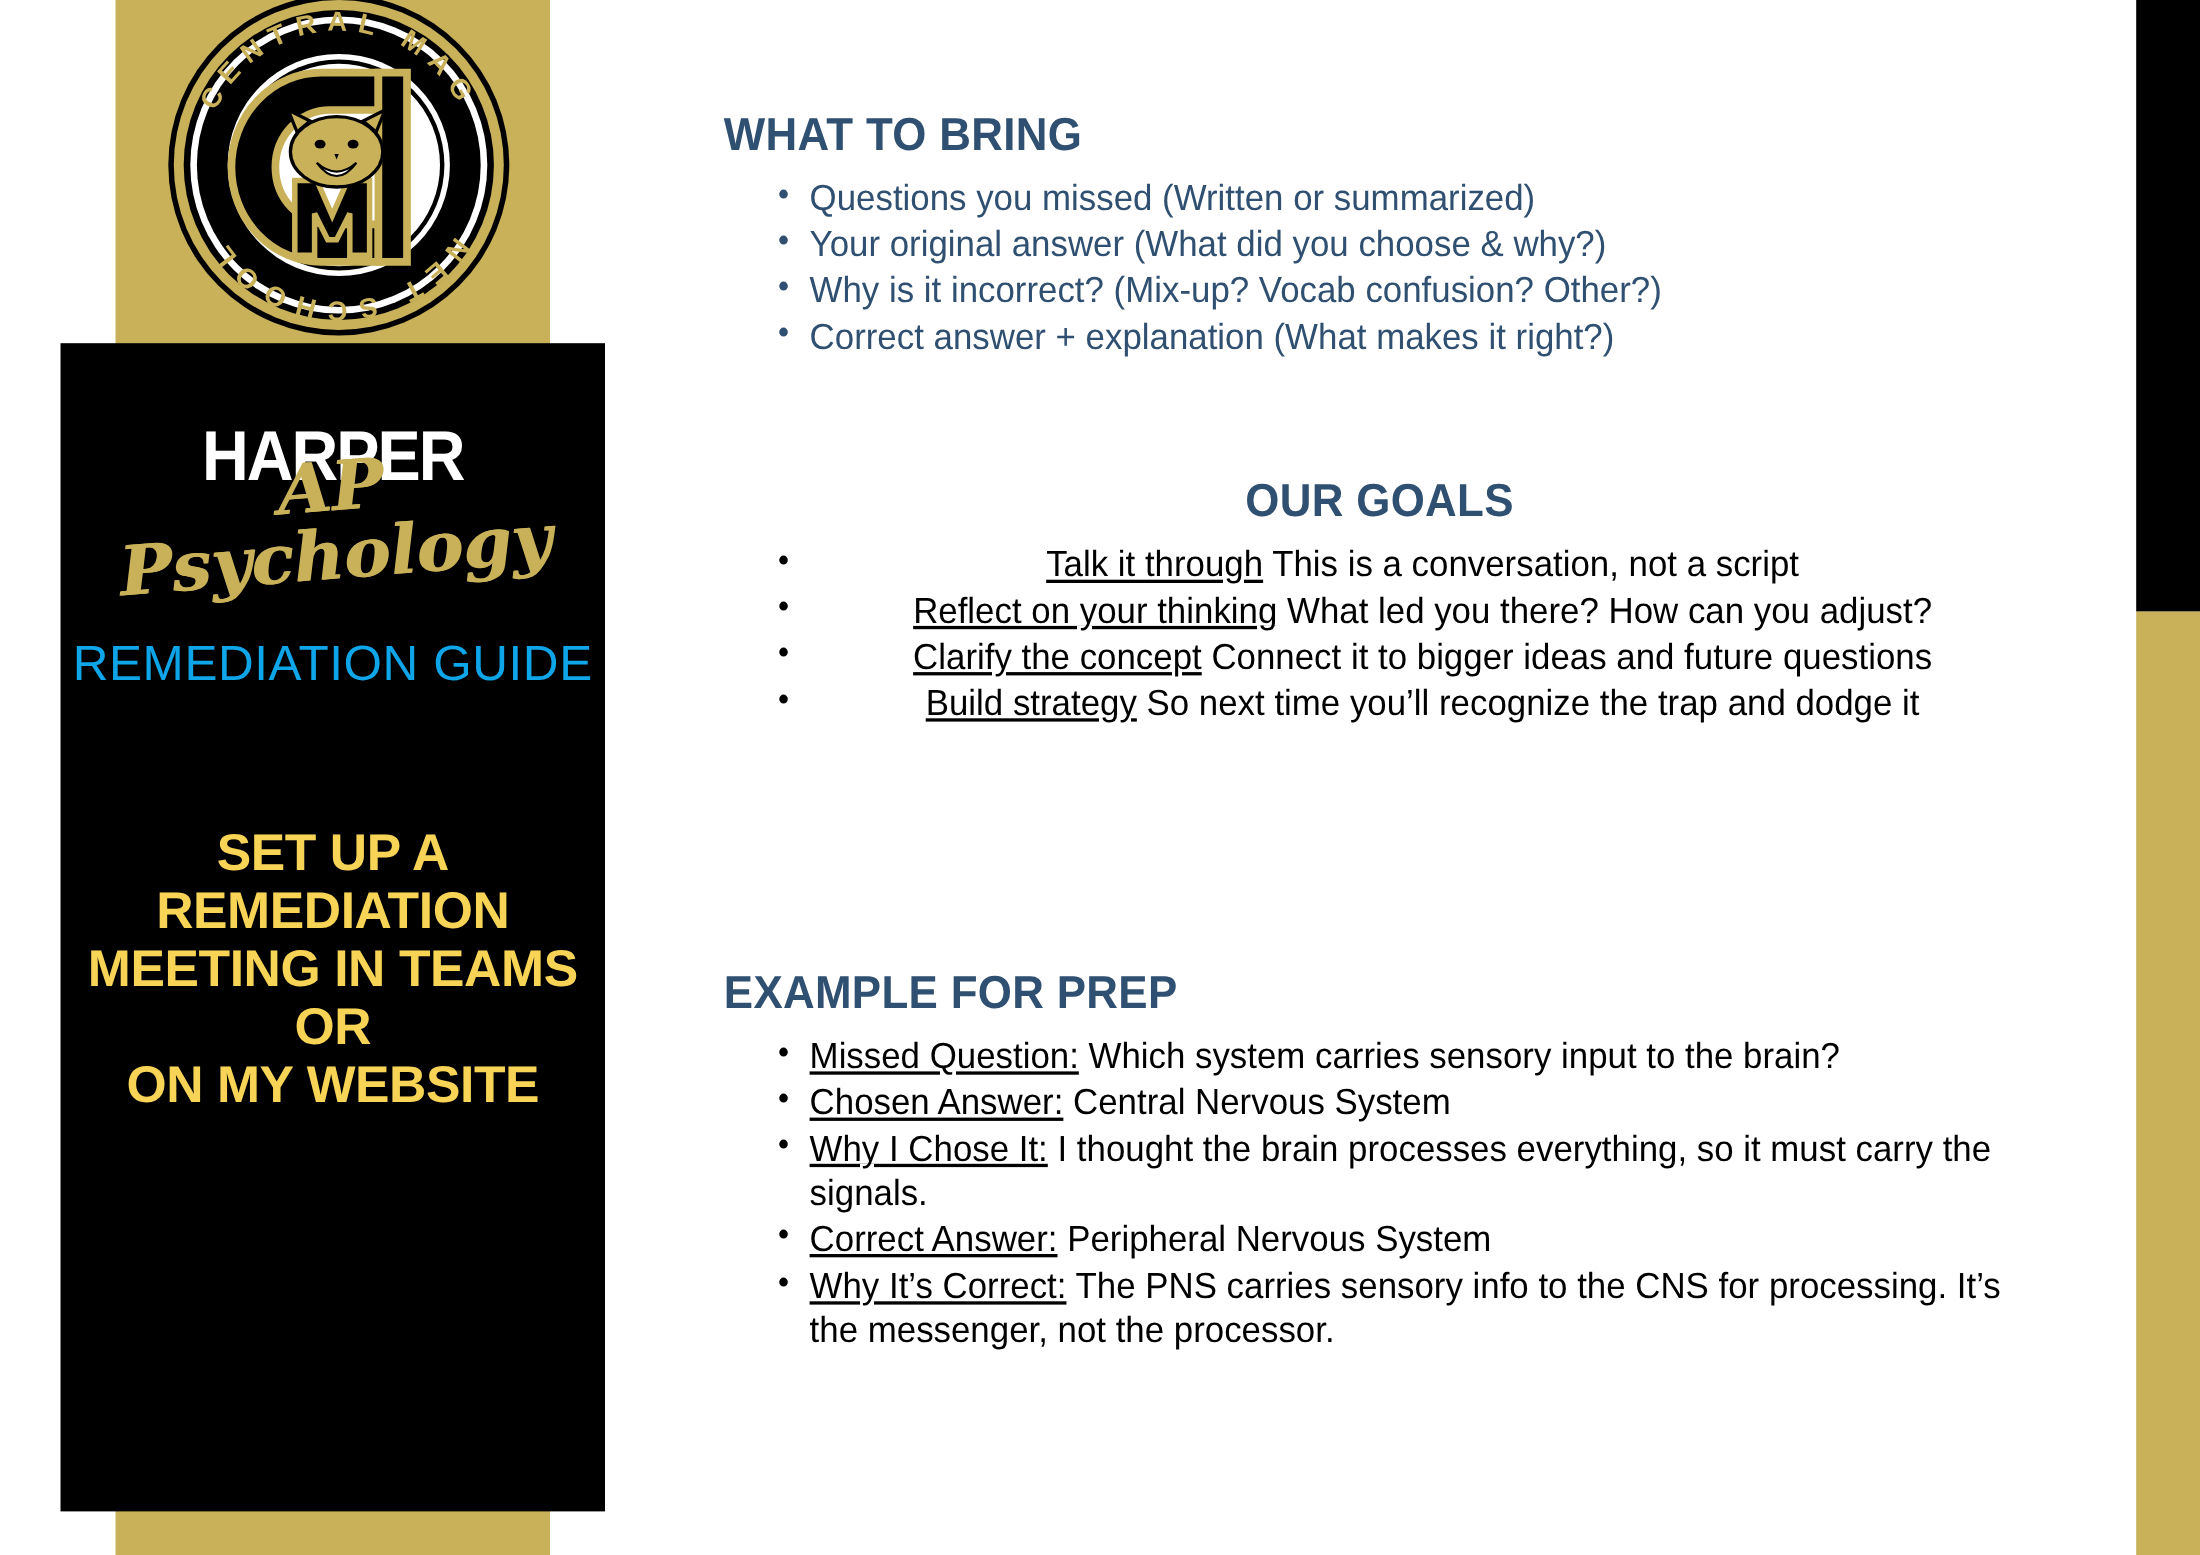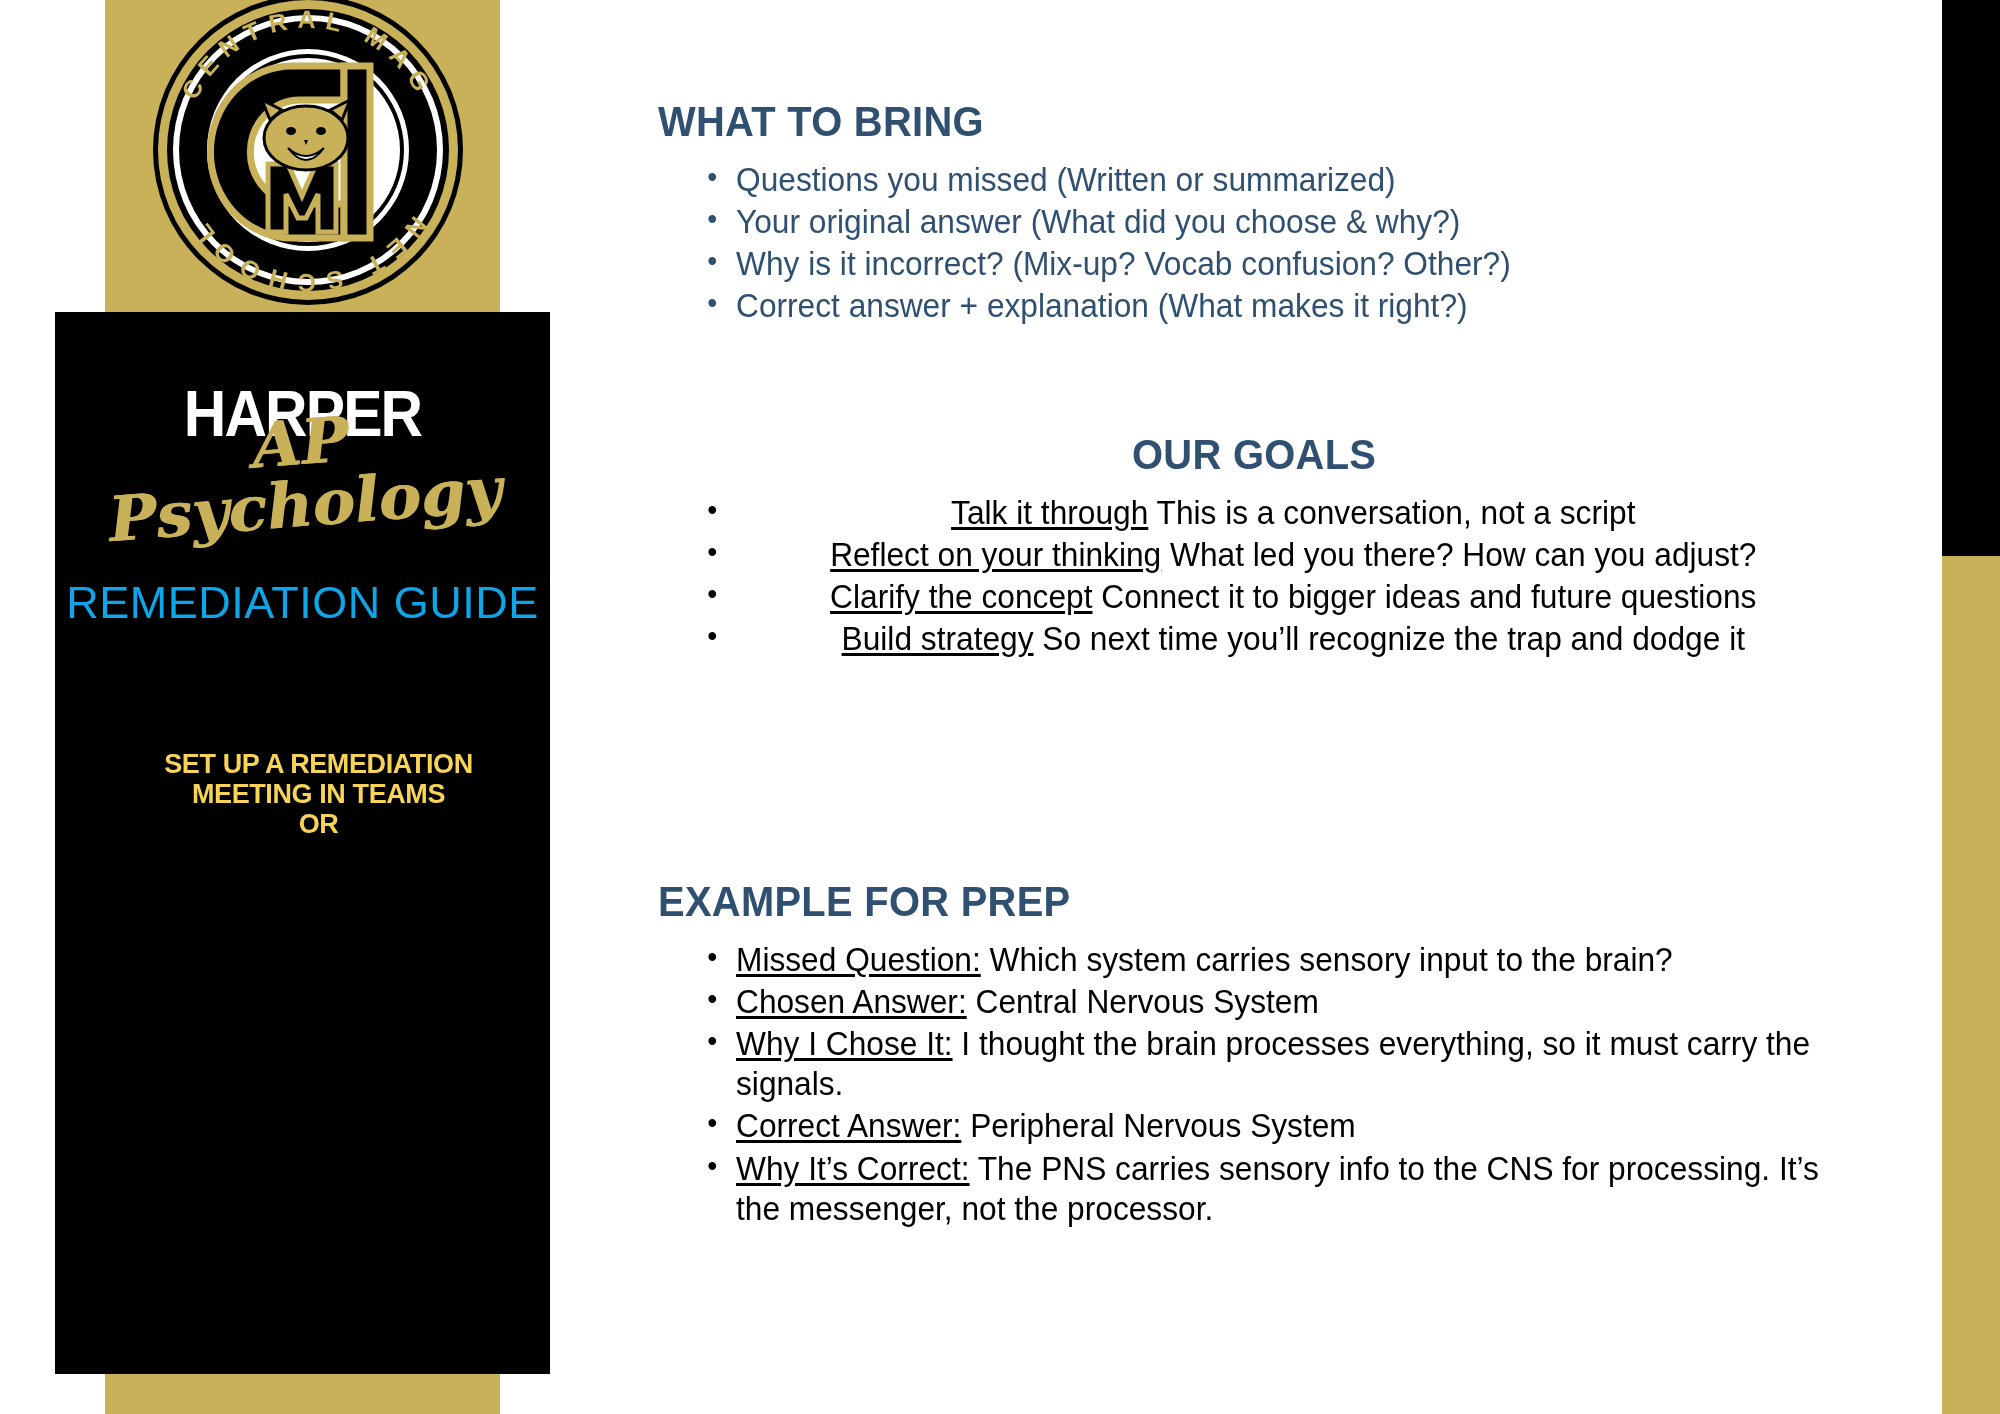--- a/index.html
+++ b/index.html
@@ -117,14 +117,14 @@
 
   .card-cta {
     position: absolute;
-    left: 24px;
+    left: 8px;
     top: 437px;
     width: 479px;
     text-align: center;
     color: #f7d455;
     font-family: "Liberation Sans", sans-serif;
     font-weight: bold;
-    font-size: 27px;
+    font-size: 47px;
     line-height: 1.12;
     letter-spacing: -0.4px;
   }

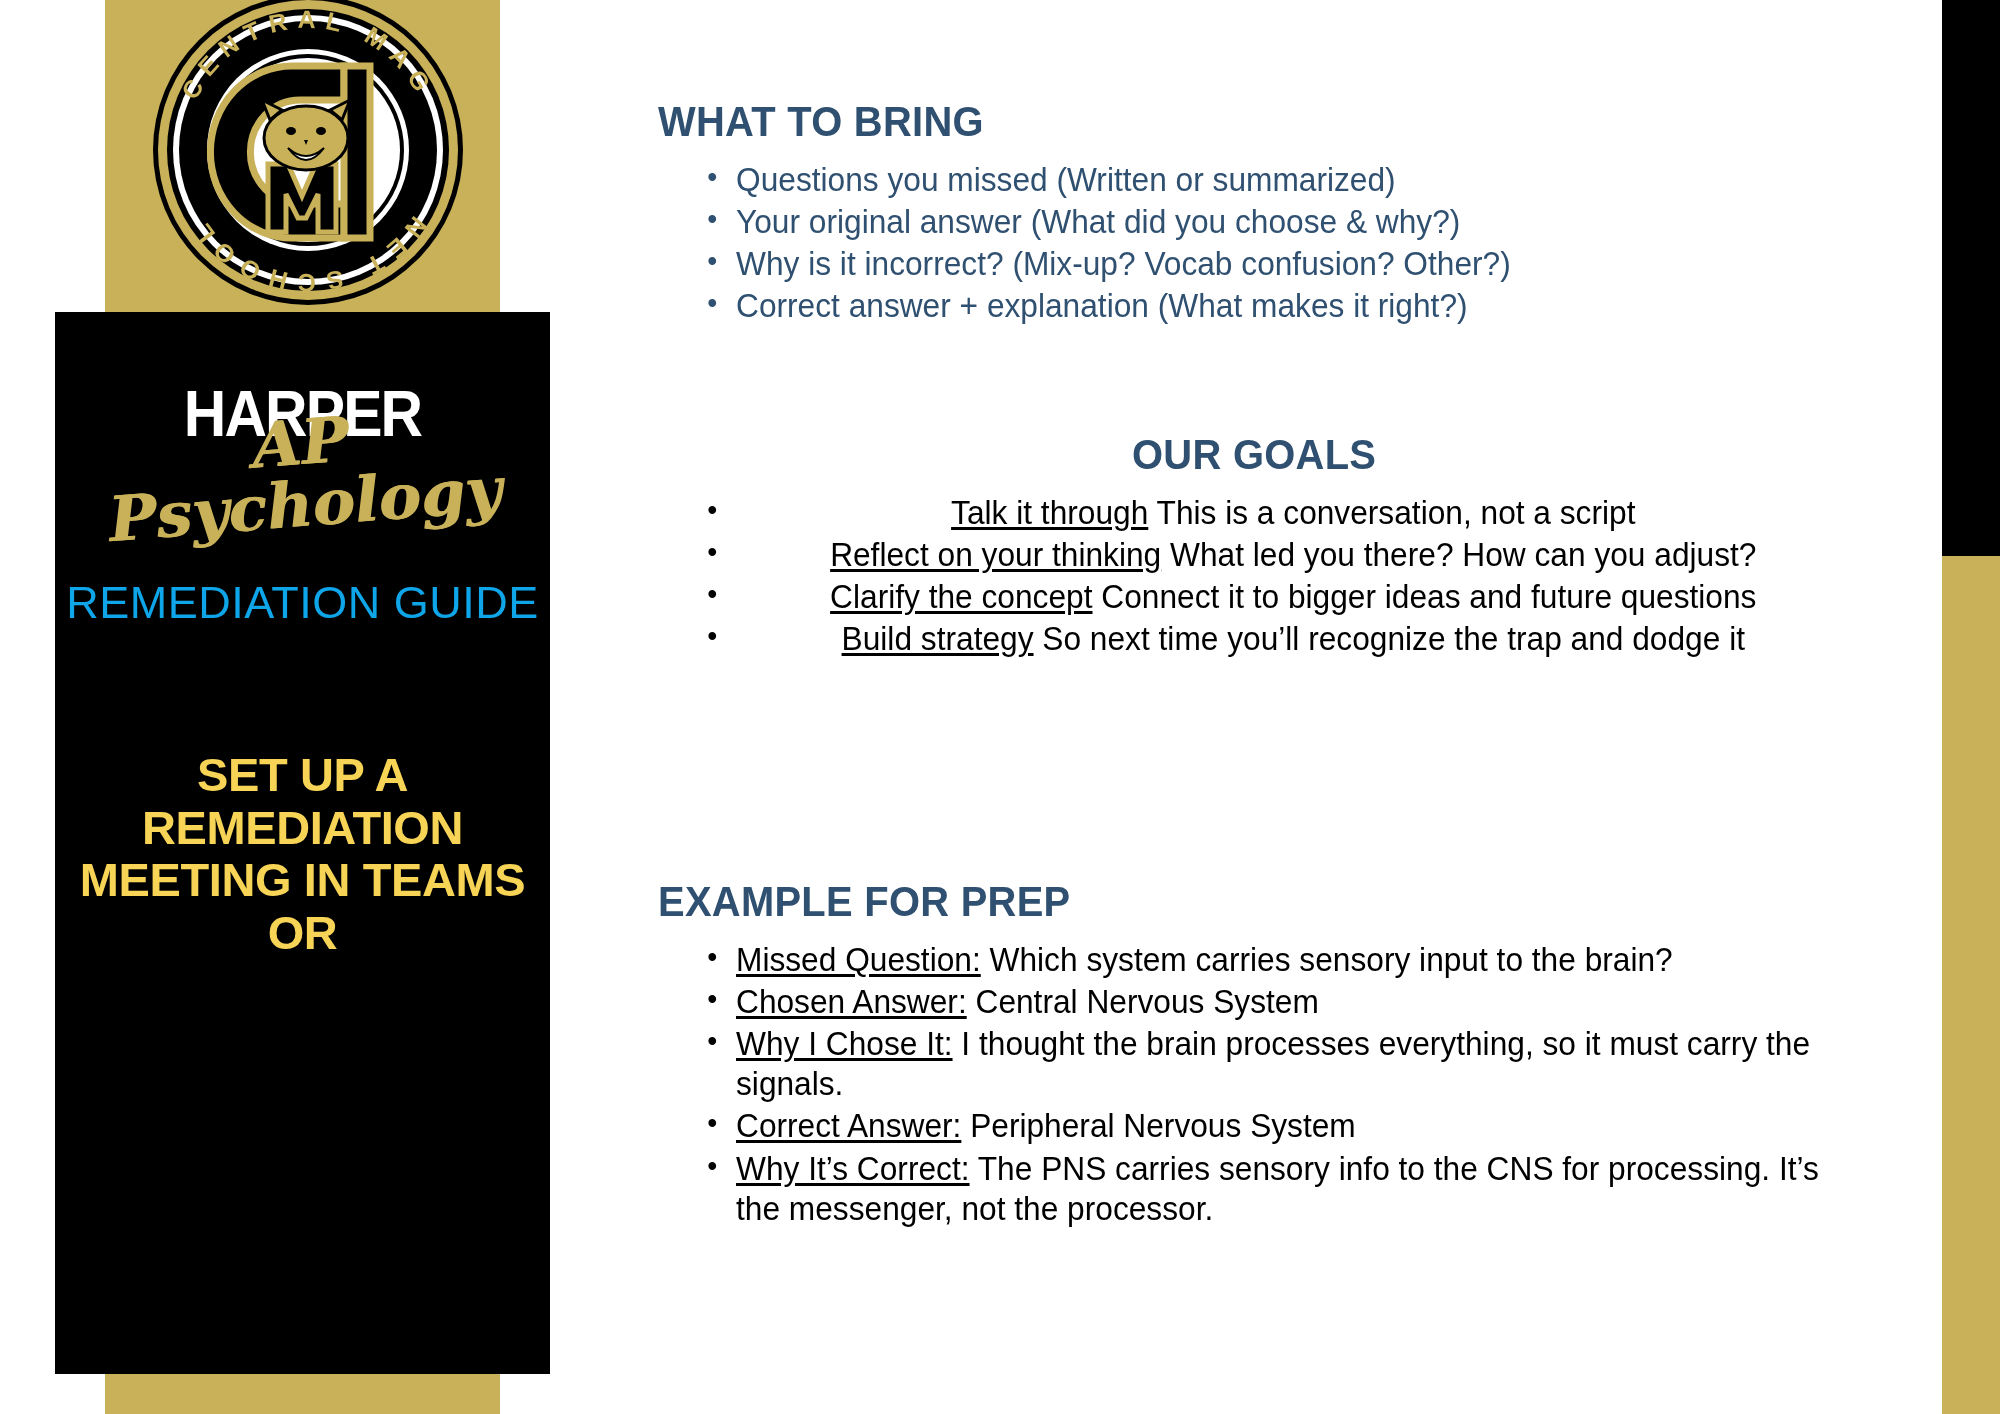--- a/index.html
+++ b/index.html
@@ -246,6 +246,7 @@
       <span class="cta-line">SET UP A REMEDIATION</span>
       <span class="cta-line">MEETING IN TEAMS</span>
       <span class="cta-line">OR</span>
+      <span class="cta-line">ON MY WEBSITE</span>
     </div>
 
   </div>

